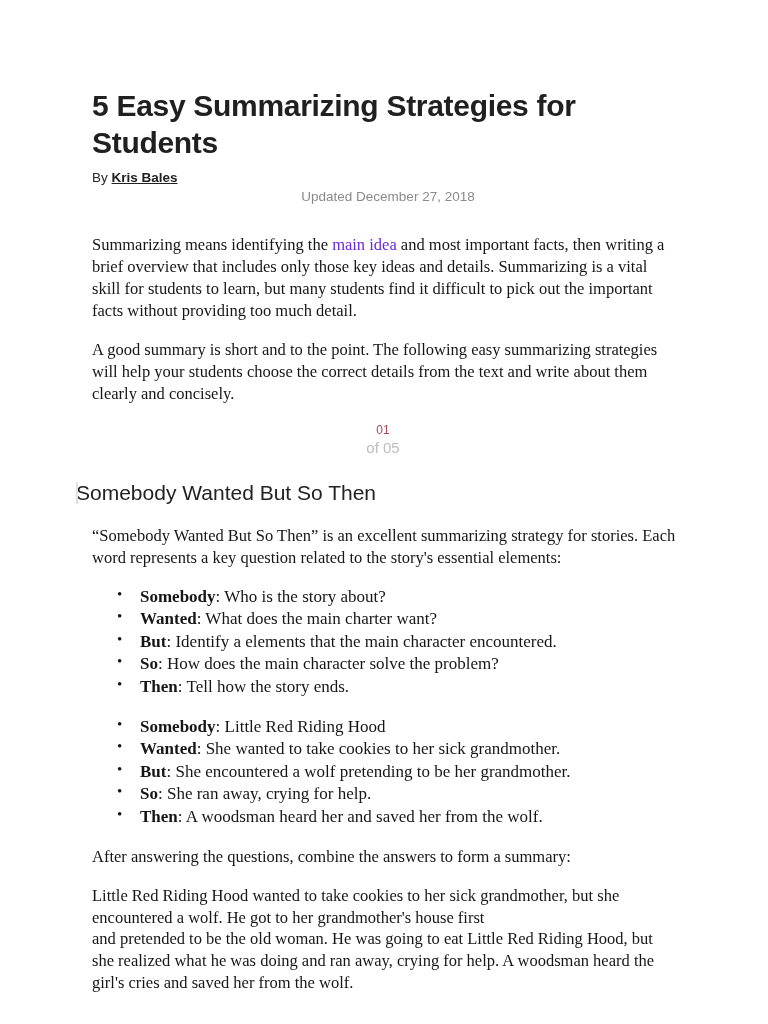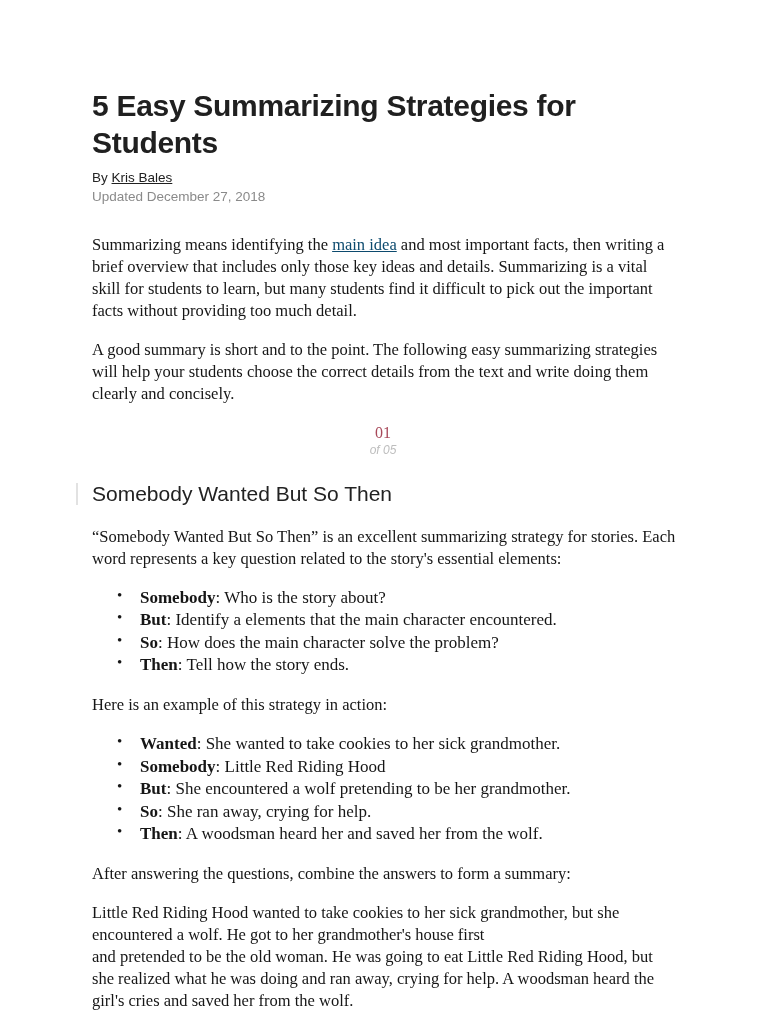--- a/index.html
+++ b/index.html
@@ -43,7 +43,7 @@
     margin: 0;
   }
   .byline .author {
-    font-weight: normal;
+    font-weight: bold;
     text-decoration: underline;
     color: #202020;
   }

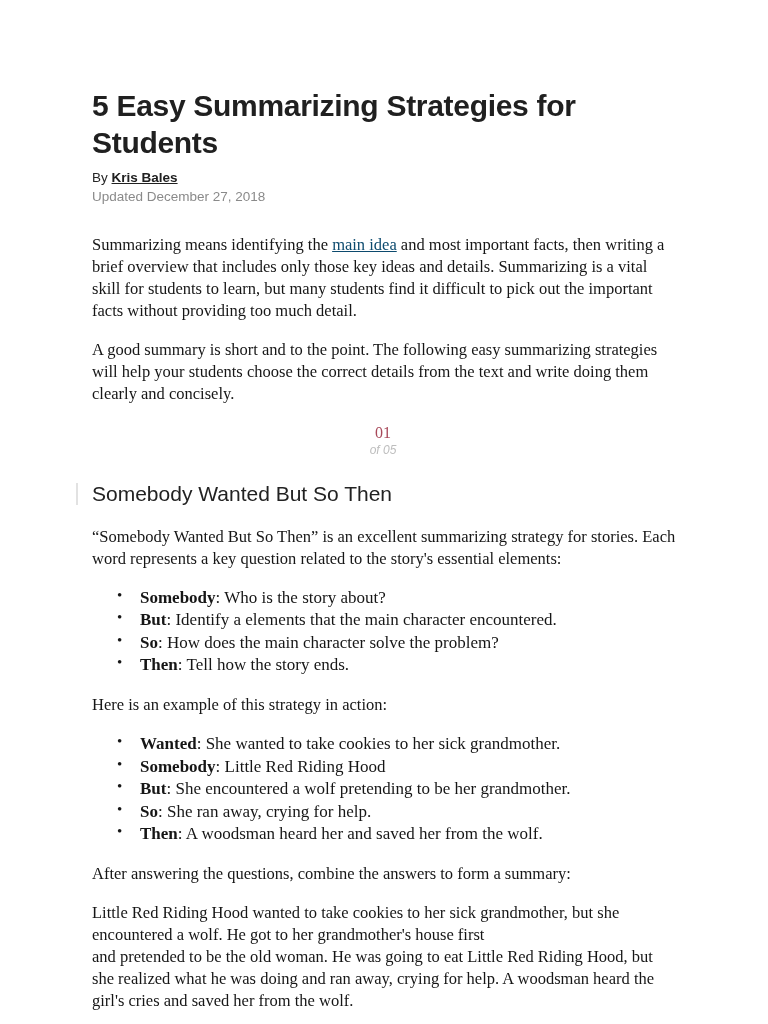--- a/index.html
+++ b/index.html
@@ -53,6 +53,7 @@
     line-height: 1.4;
     color: #8a8a8a;
     margin: 1px 0 0 0;
+    text-align: center;
   }
 
   

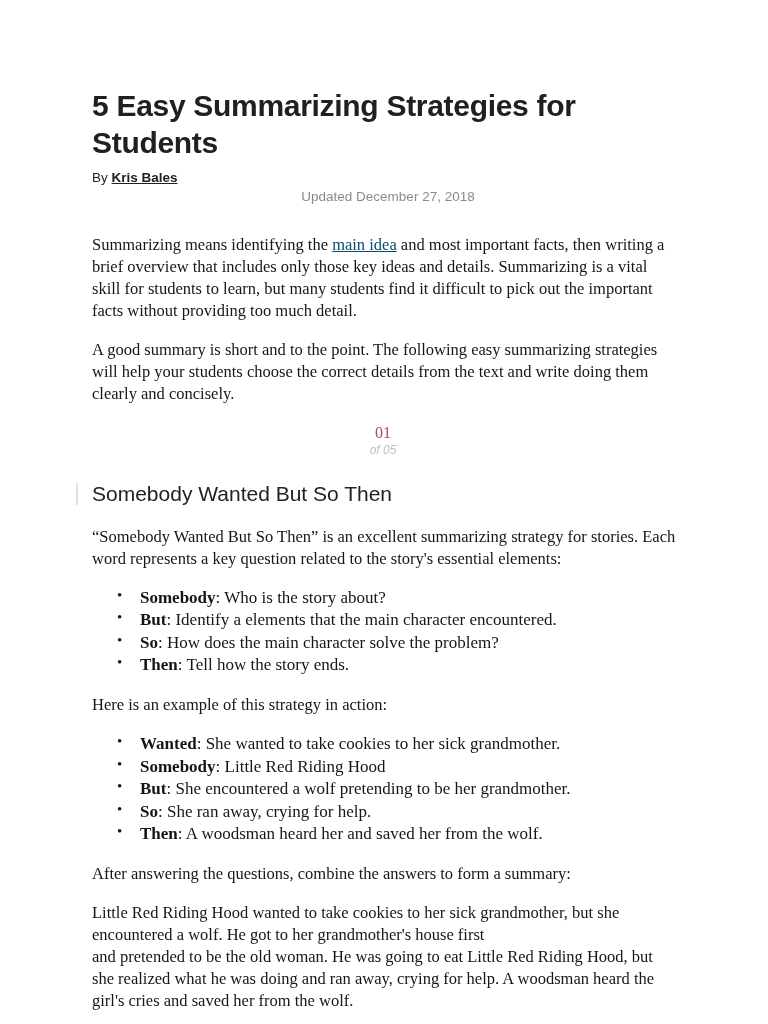--- a/index.html
+++ b/index.html
@@ -66,8 +66,7 @@
   }
   .para.lead { margin-top: 27px; }
   .inline-link {
-    color: #0c4a6e;
-    text-decoration: underline;
+    color: #6d28d9;
   }
 
   

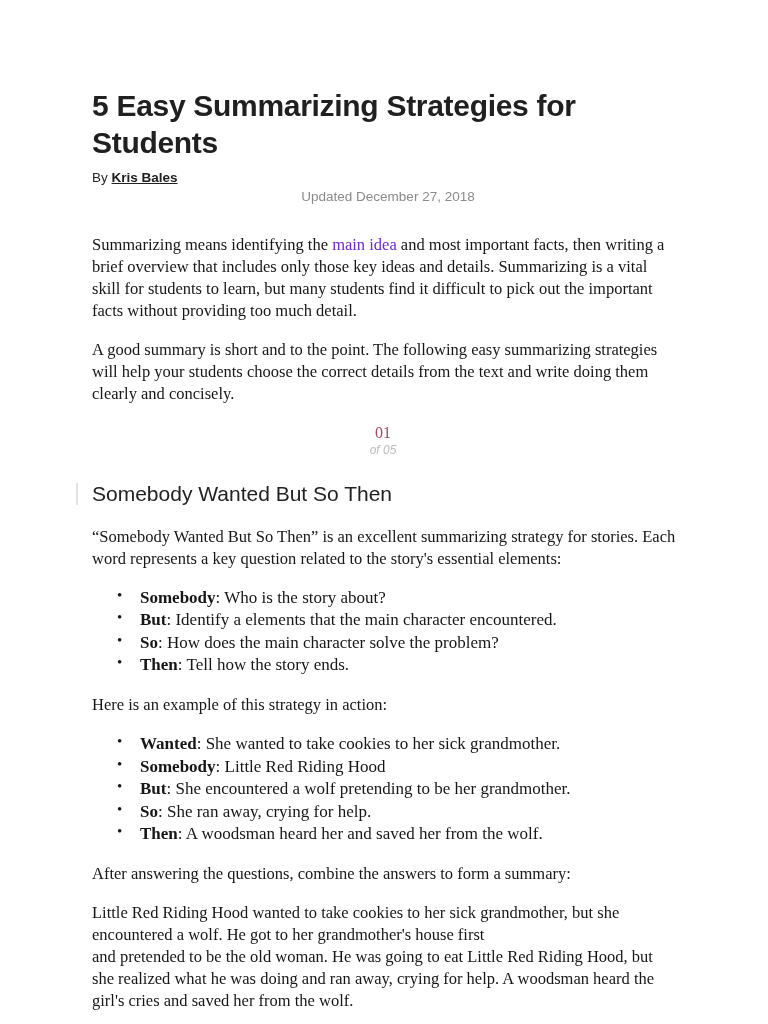--- a/index.html
+++ b/index.html
@@ -161,7 +161,7 @@
     <span>Summarizing means identifying the </span><span class="inline-link">main idea</span><span> and most important facts, then writing a brief overview that includes only those key ideas and details. Summarizing is a vital skill for students to learn, but many students find it difficult to pick out the important facts without providing too much detail.</span>
   </p>
 
-  <p class="para">A good summary is short and to the point. The following easy summarizing strategies will help your students choose the correct details from the text and write doing them clearly and concisely.</p>
+  <p class="para">A good summary is short and to the point. The following easy summarizing strategies will help your students choose the correct details from the text and write about them clearly and concisely.</p>
 
   <div class="slide-counter">
     <span class="num">01</span>

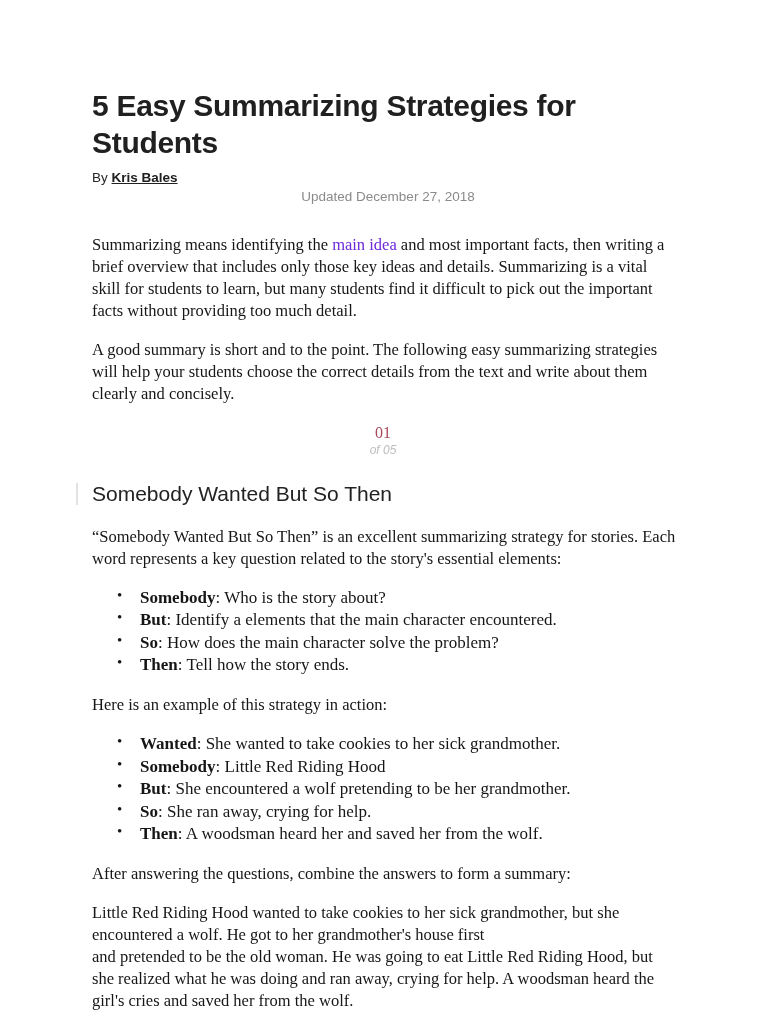--- a/index.html
+++ b/index.html
@@ -77,8 +77,8 @@
   }
   .slide-counter .num {
     display: block;
-    font-family: Liberation Serif, serif;
-    font-size: 16px;
+    font-family: Liberation Sans, sans-serif;
+    font-size: 12px;
     line-height: 1.25;
     color: #a8495a;
   }

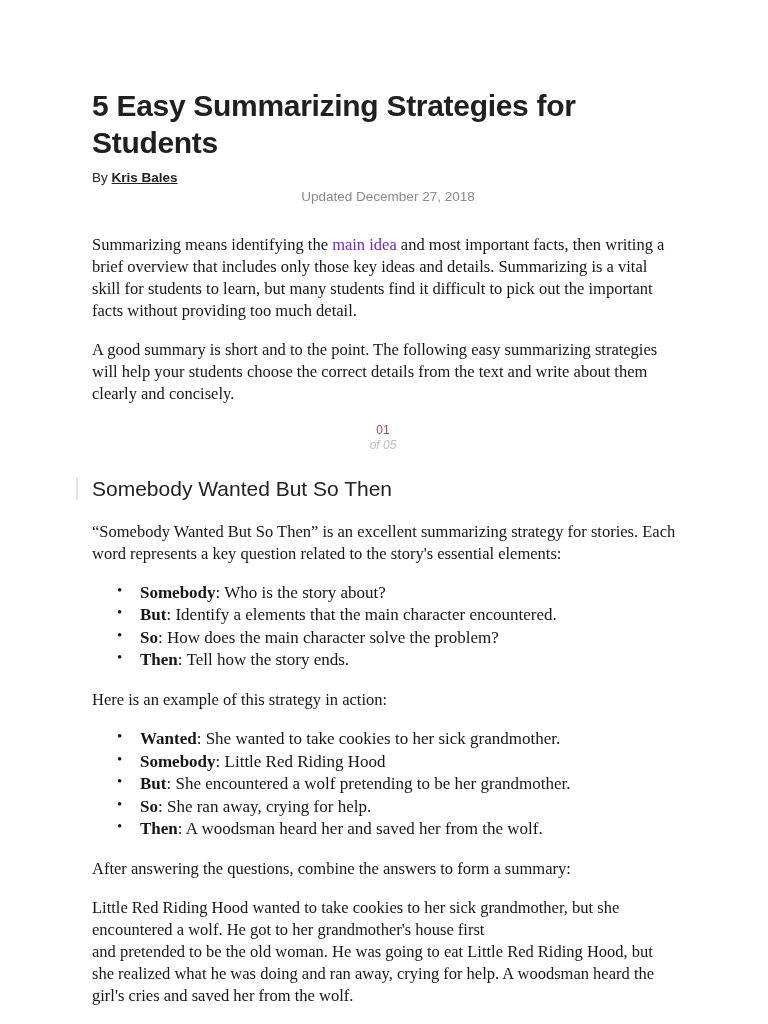--- a/index.html
+++ b/index.html
@@ -85,10 +85,9 @@
   .slide-counter .of {
     display: block;
     font-family: "Liberation Sans", "DejaVu Sans", sans-serif;
-    font-size: 12px;
+    font-size: 15px;
     line-height: 1.3;
     color: #bdbdbd;
-    font-style: italic;
   }
 
   

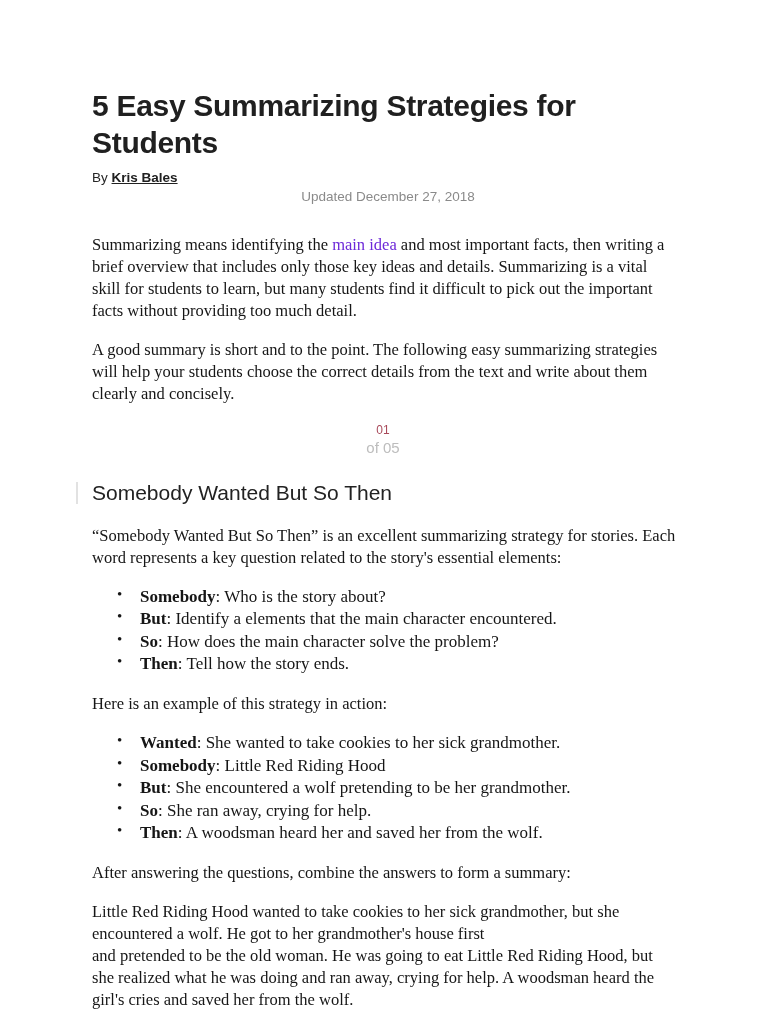--- a/index.html
+++ b/index.html
@@ -94,7 +94,6 @@
   .section-head {
     position: relative;
     margin: 22px 0 18px -16px;
-    padding-left: 16px;
   }
   .section-rule {
     position: absolute;

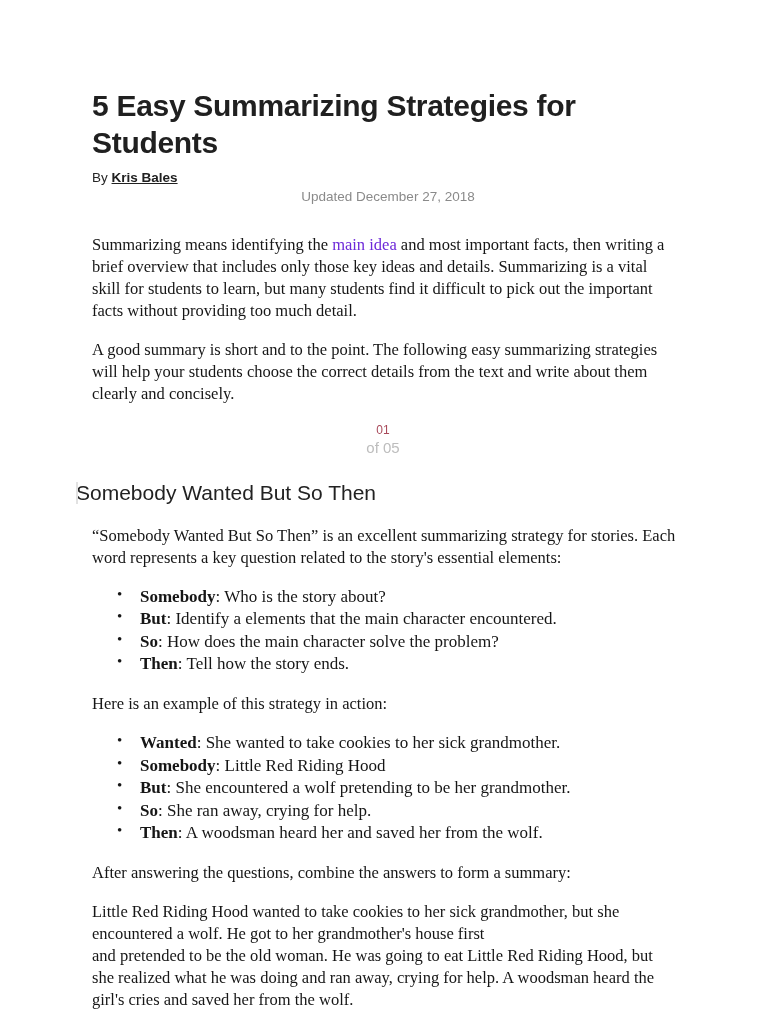--- a/index.html
+++ b/index.html
@@ -178,6 +178,9 @@
       <span class="term">Somebody</span><span>: Who is the story about?</span>
     </li>
     <li>
+      <span class="term">Wanted</span><span>: What does the main charter want?</span>
+    </li>
+    <li>
       <span class="term">But</span><span>: Identify a elements that the main character encountered.</span>
     </li>
     <li>

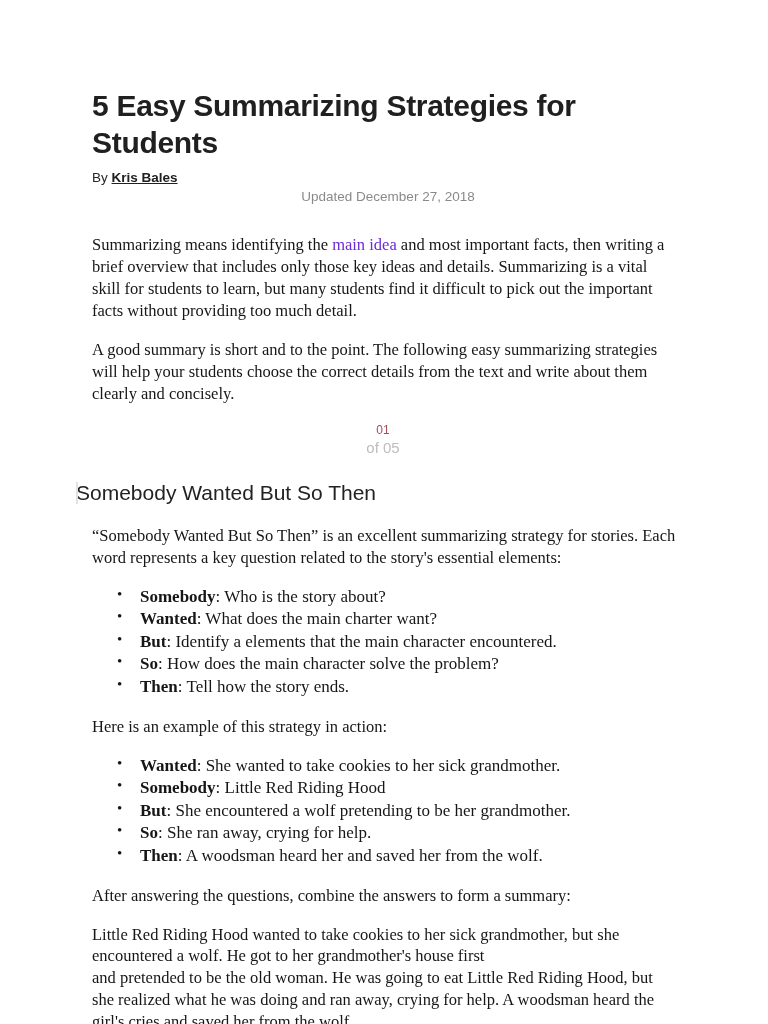--- a/index.html
+++ b/index.html
@@ -191,7 +191,6 @@
     </li>
   </ul>
 
-  <p class="para">Here is an example of this strategy in action:</p>
 
   <ul class="bullets">
     <li>

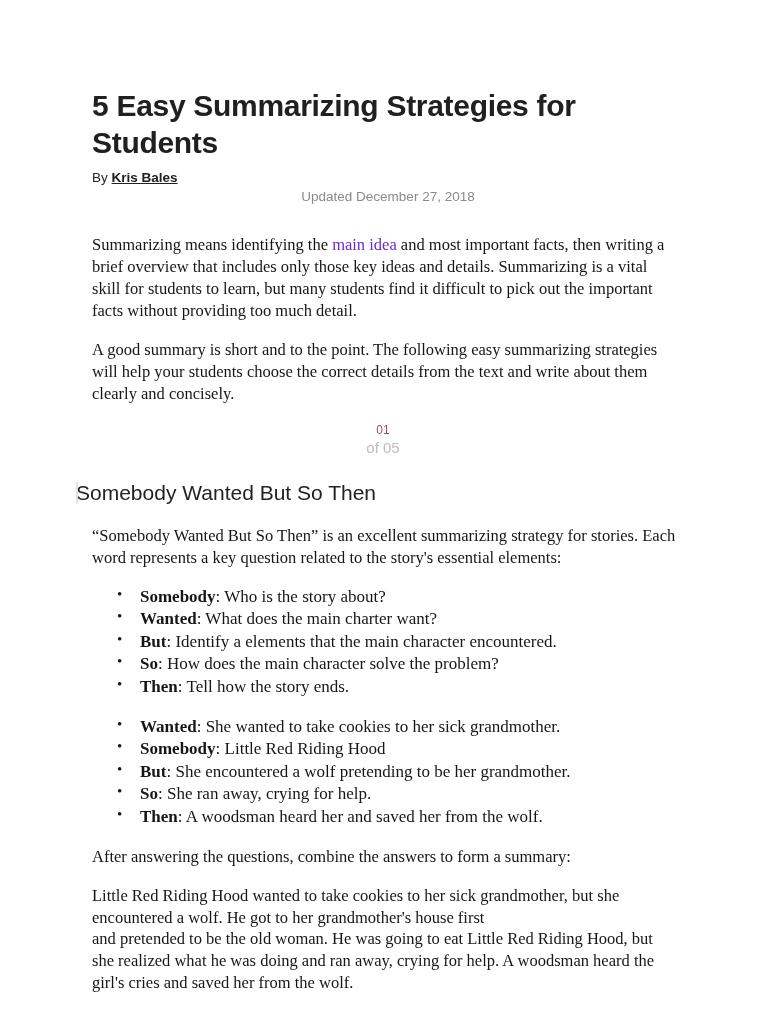--- a/index.html
+++ b/index.html
@@ -194,10 +194,10 @@
 
   <ul class="bullets">
     <li>
+      <span class="term">Somebody</span><span>: Little Red Riding Hood</span>
+    </li>
+    <li>
       <span class="term">Wanted</span><span>: She wanted to take cookies to her sick grandmother.</span>
-    </li>
-    <li>
-      <span class="term">Somebody</span><span>: Little Red Riding Hood</span>
     </li>
     <li>
       <span class="term">But</span><span>: She encountered a wolf pretending to be her grandmother.</span>

